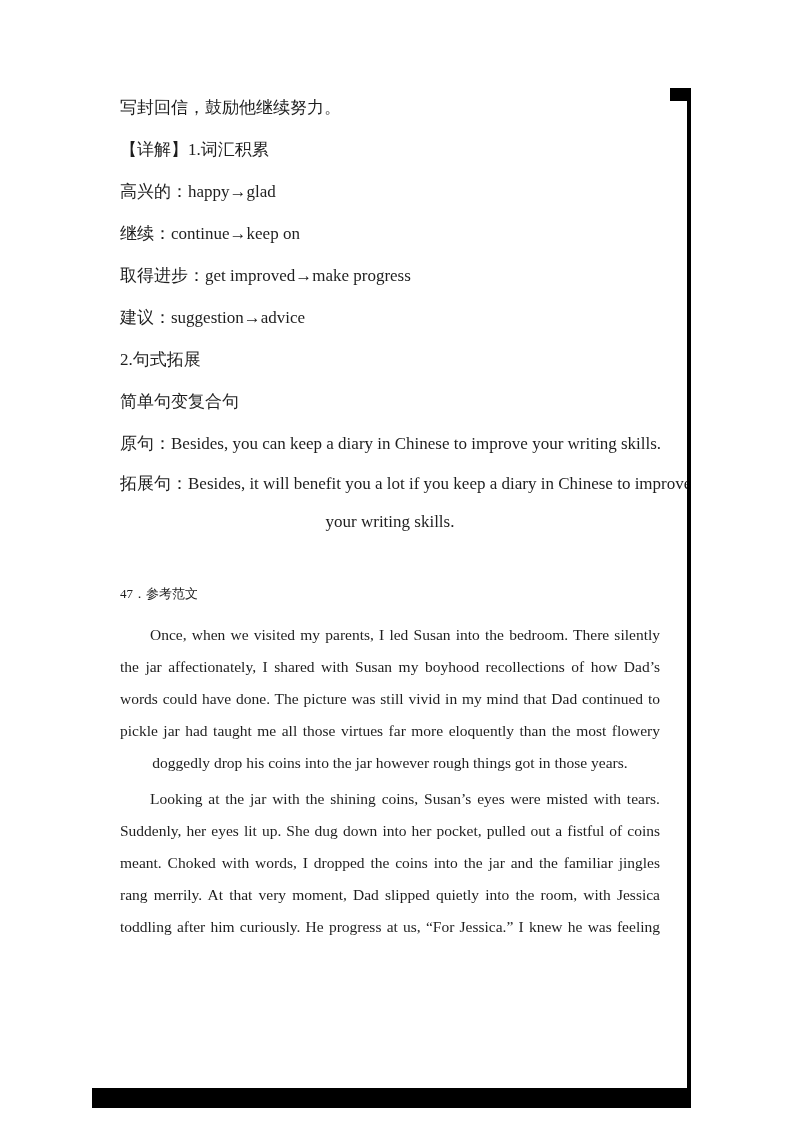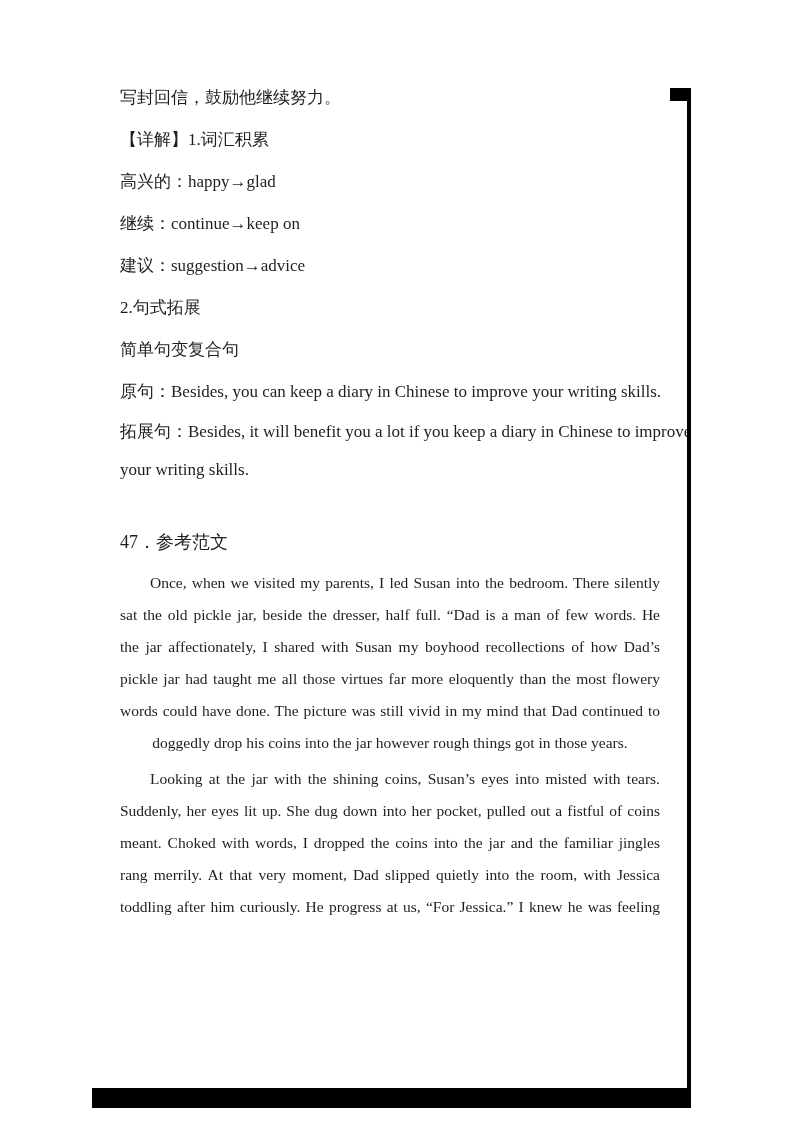--- a/index.html
+++ b/index.html
@@ -18,7 +18,7 @@
   .content {
     position: absolute;
     left: 120px;
-    top: 77px;
+    top: 87px;
     width: 540px;
   }
   .row {

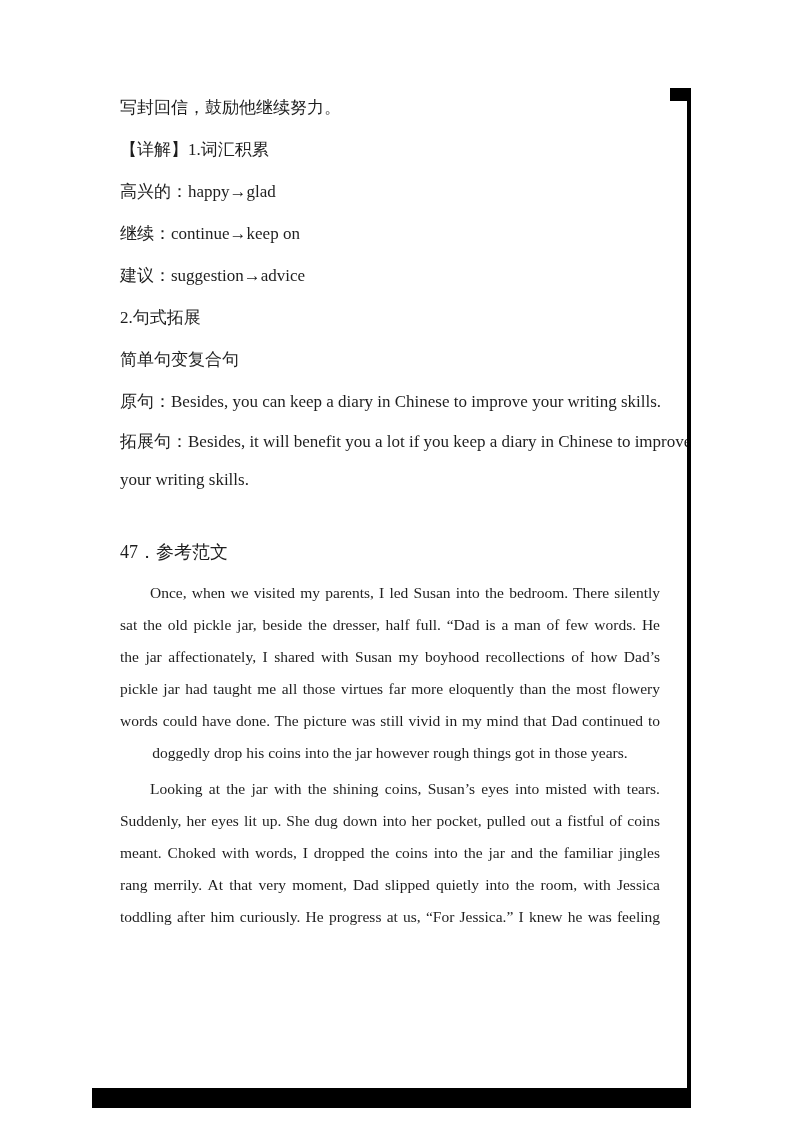--- a/index.html
+++ b/index.html
@@ -83,6 +83,7 @@
   <div class="row">【详解】1.词汇积累</div>
   <div class="row">高兴的：happy→glad</div>
   <div class="row">继续：continue→keep on</div>
+  <div class="row">取得进步：get improved→make progress</div>
   <div class="row">建议：suggestion→advice</div>
   <div class="row">2.句式拓展</div>
   <div class="row">简单句变复合句</div>

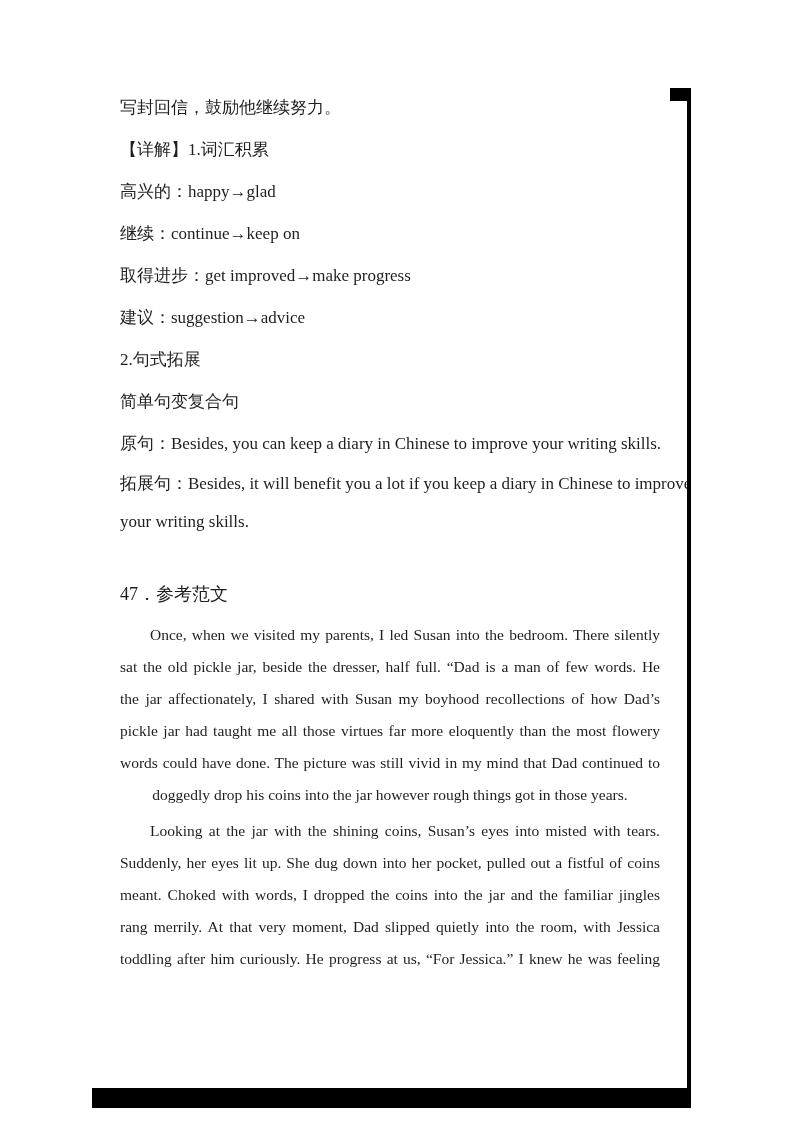--- a/index.html
+++ b/index.html
@@ -32,6 +32,7 @@
     line-height: 38px;
     font-size: 17px;
     white-space: nowrap;
+    text-align: center;
   }
   .rowh {
     height: 42px;

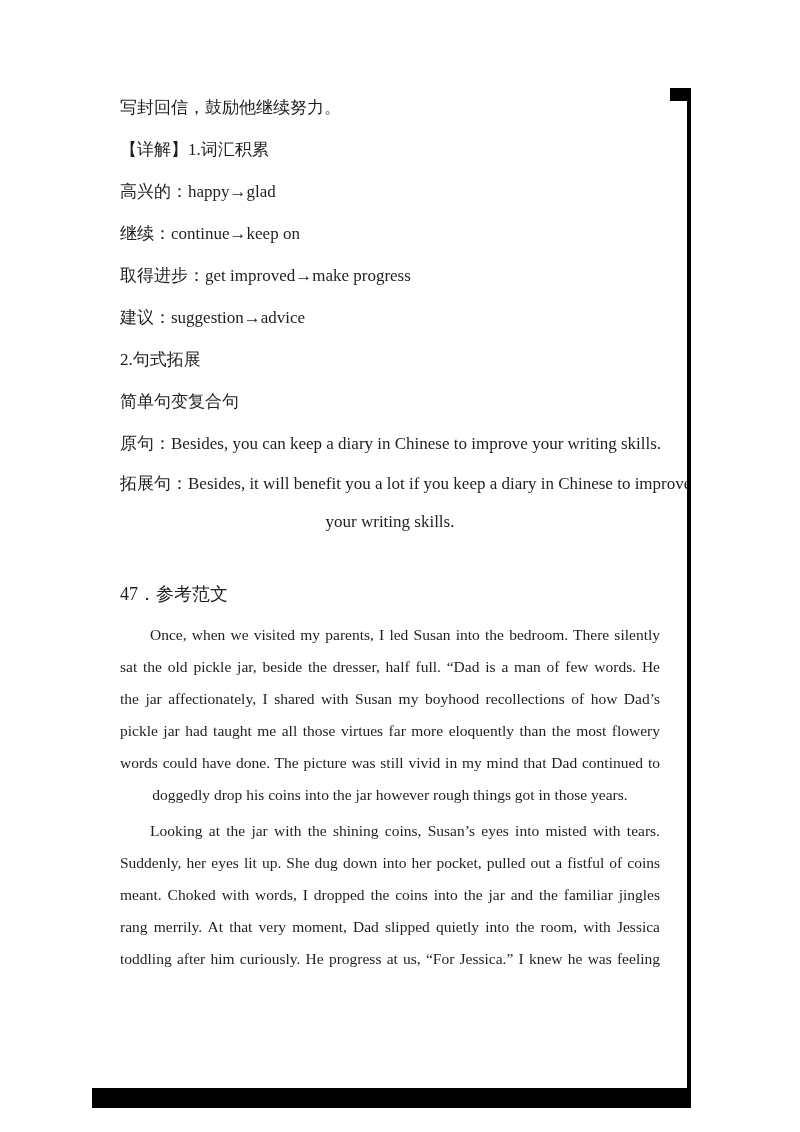--- a/index.html
+++ b/index.html
@@ -37,7 +37,7 @@
   .rowh {
     height: 42px;
     line-height: 42px;
-    font-size: 18px;
+    font-size: 13px;
     white-space: nowrap;
   }
   .pline {

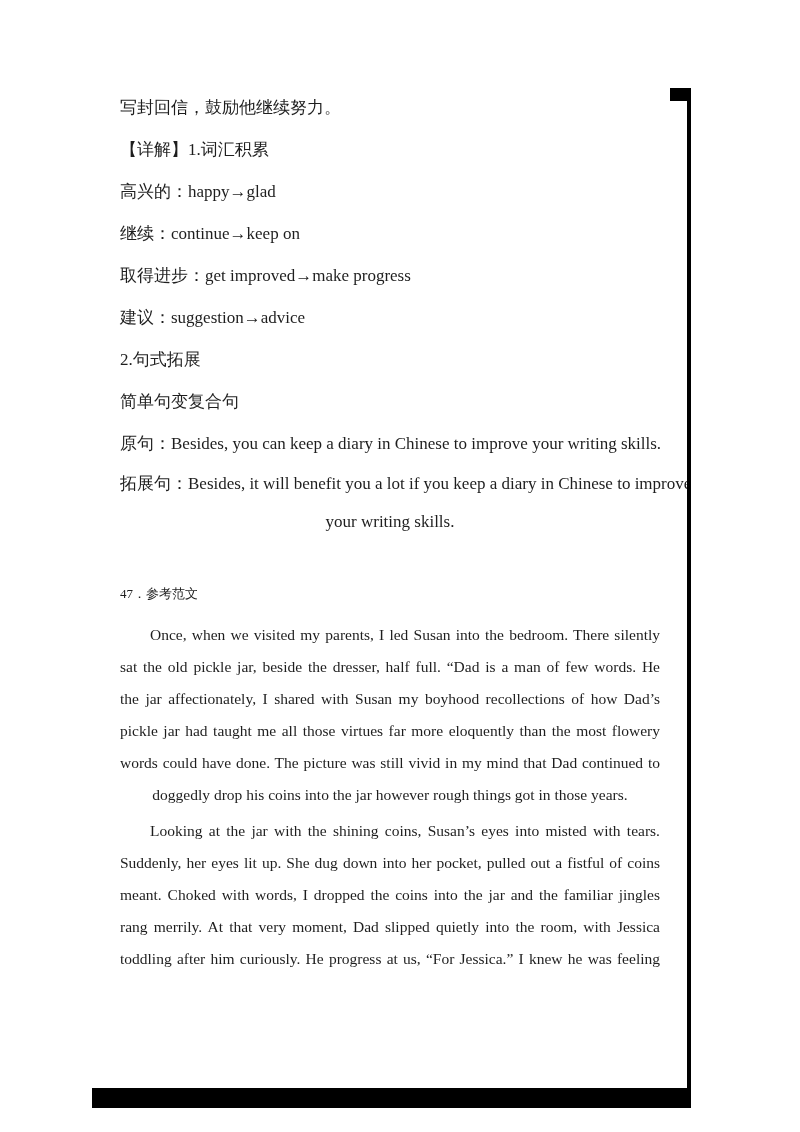--- a/index.html
+++ b/index.html
@@ -99,7 +99,6 @@
 
   <div>
     <div class="pline just"><span class="ind"></span><span class="it">Once, when we visited my parents, I led Susan into the bedroom</span><span>. There silently</span></div>
-    <div class="pline just">sat the old pickle jar, beside the dresser, half full. “Dad is a man of few words. He</div>
     <div class="pline just">the jar affectionately, I shared with Susan my boyhood recollections of how Dad’s</div>
     <div class="pline just">pickle jar had taught me all those virtues far more eloquently than the most flowery</div>
     <div class="pline just">words could have done. The picture was still vivid in my mind that Dad continued to</div>

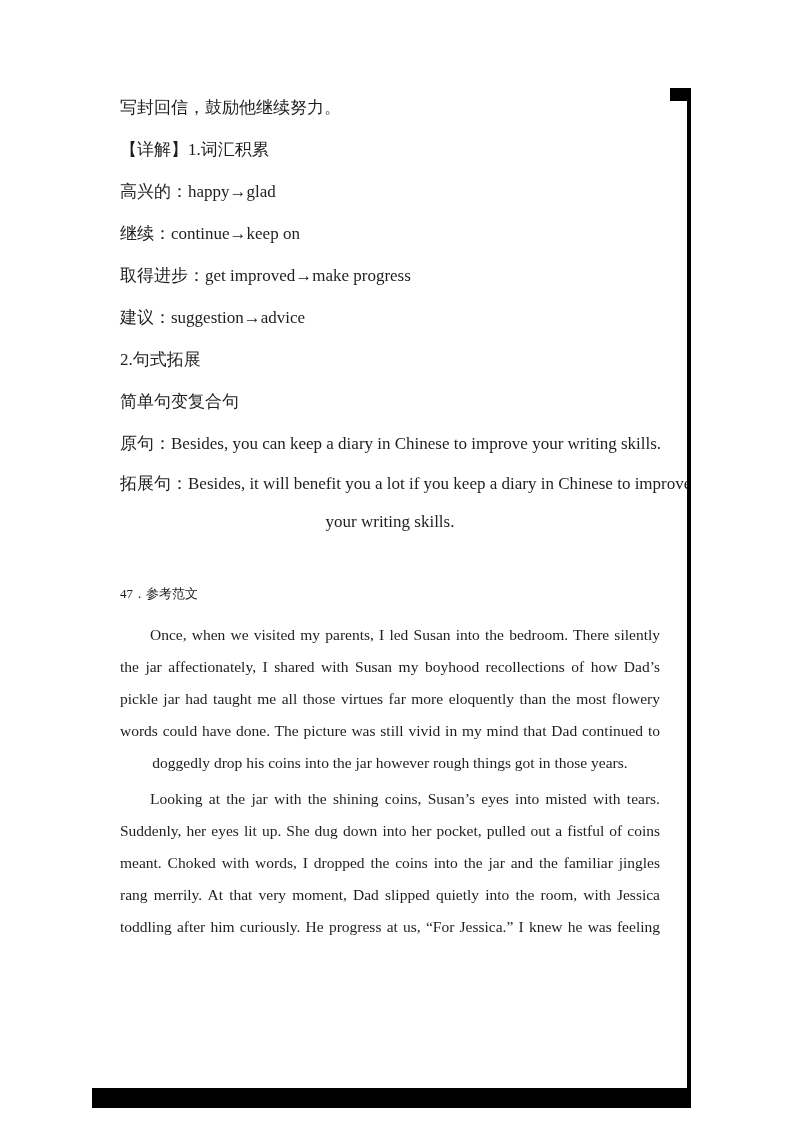--- a/index.html
+++ b/index.html
@@ -100,8 +100,8 @@
   <div>
     <div class="pline just"><span class="ind"></span><span class="it">Once, when we visited my parents, I led Susan into the bedroom</span><span>. There silently</span></div>
     <div class="pline just">the jar affectionately, I shared with Susan my boyhood recollections of how Dad’s</div>
+    <div class="pline just">words could have done. The picture was still vivid in my mind that Dad continued to</div>
     <div class="pline just">pickle jar had taught me all those virtues far more eloquently than the most flowery</div>
-    <div class="pline just">words could have done. The picture was still vivid in my mind that Dad continued to</div>
     <div class="pline">doggedly drop his coins into the jar however rough things got in those years.</div>
   </div>
 

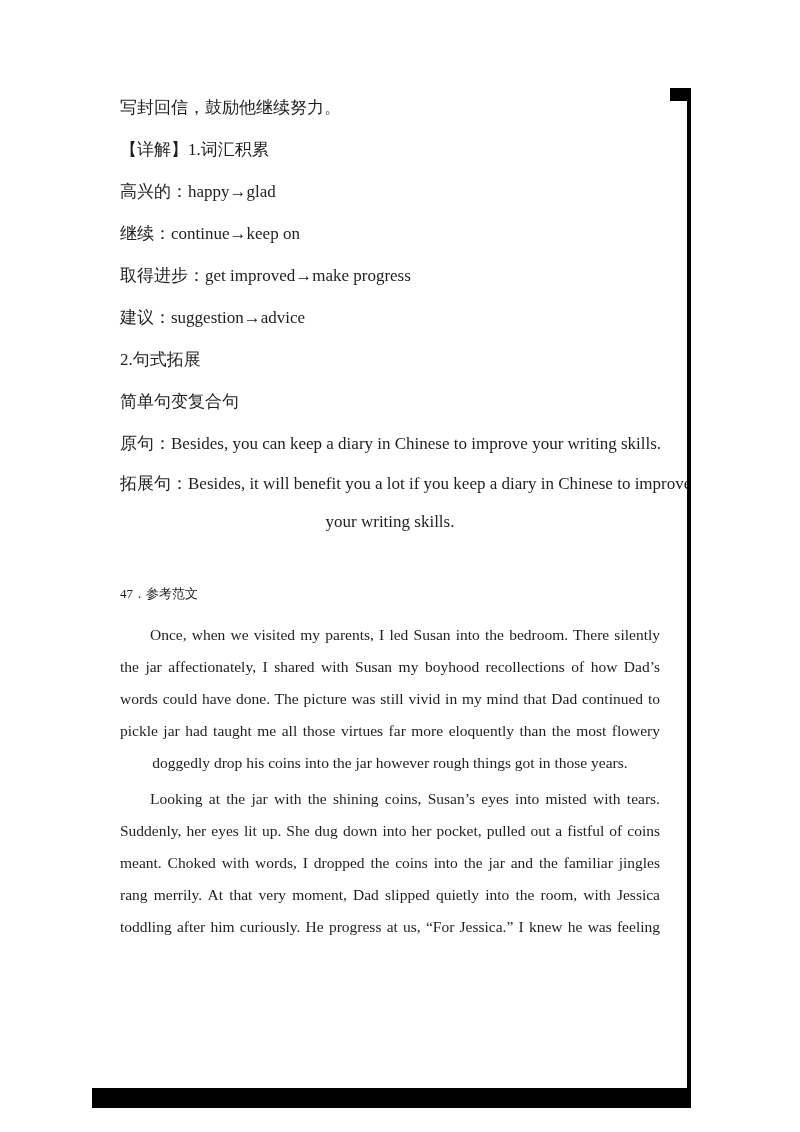--- a/index.html
+++ b/index.html
@@ -108,7 +108,7 @@
   <div class="sp4"></div>
 
   <div>
-    <div class="pline just"><span class="ind"></span><span class="it">Looking at the jar with the shining coins, Susan’s eyes into misted with tears.</span></div>
+    <div class="pline just"><span class="ind"></span><span class="it">Looking at the jar with the shining coins, Susan’s eyes were misted with tears.</span></div>
     <div class="pline just">Suddenly, her eyes lit up. She dug down into her pocket, pulled out a fistful of coins</div>
     <div class="pline just">meant. Choked with words, I dropped the coins into the jar and the familiar jingles</div>
     <div class="pline just">rang merrily. At that very moment, Dad slipped quietly into the room, with Jessica</div>

